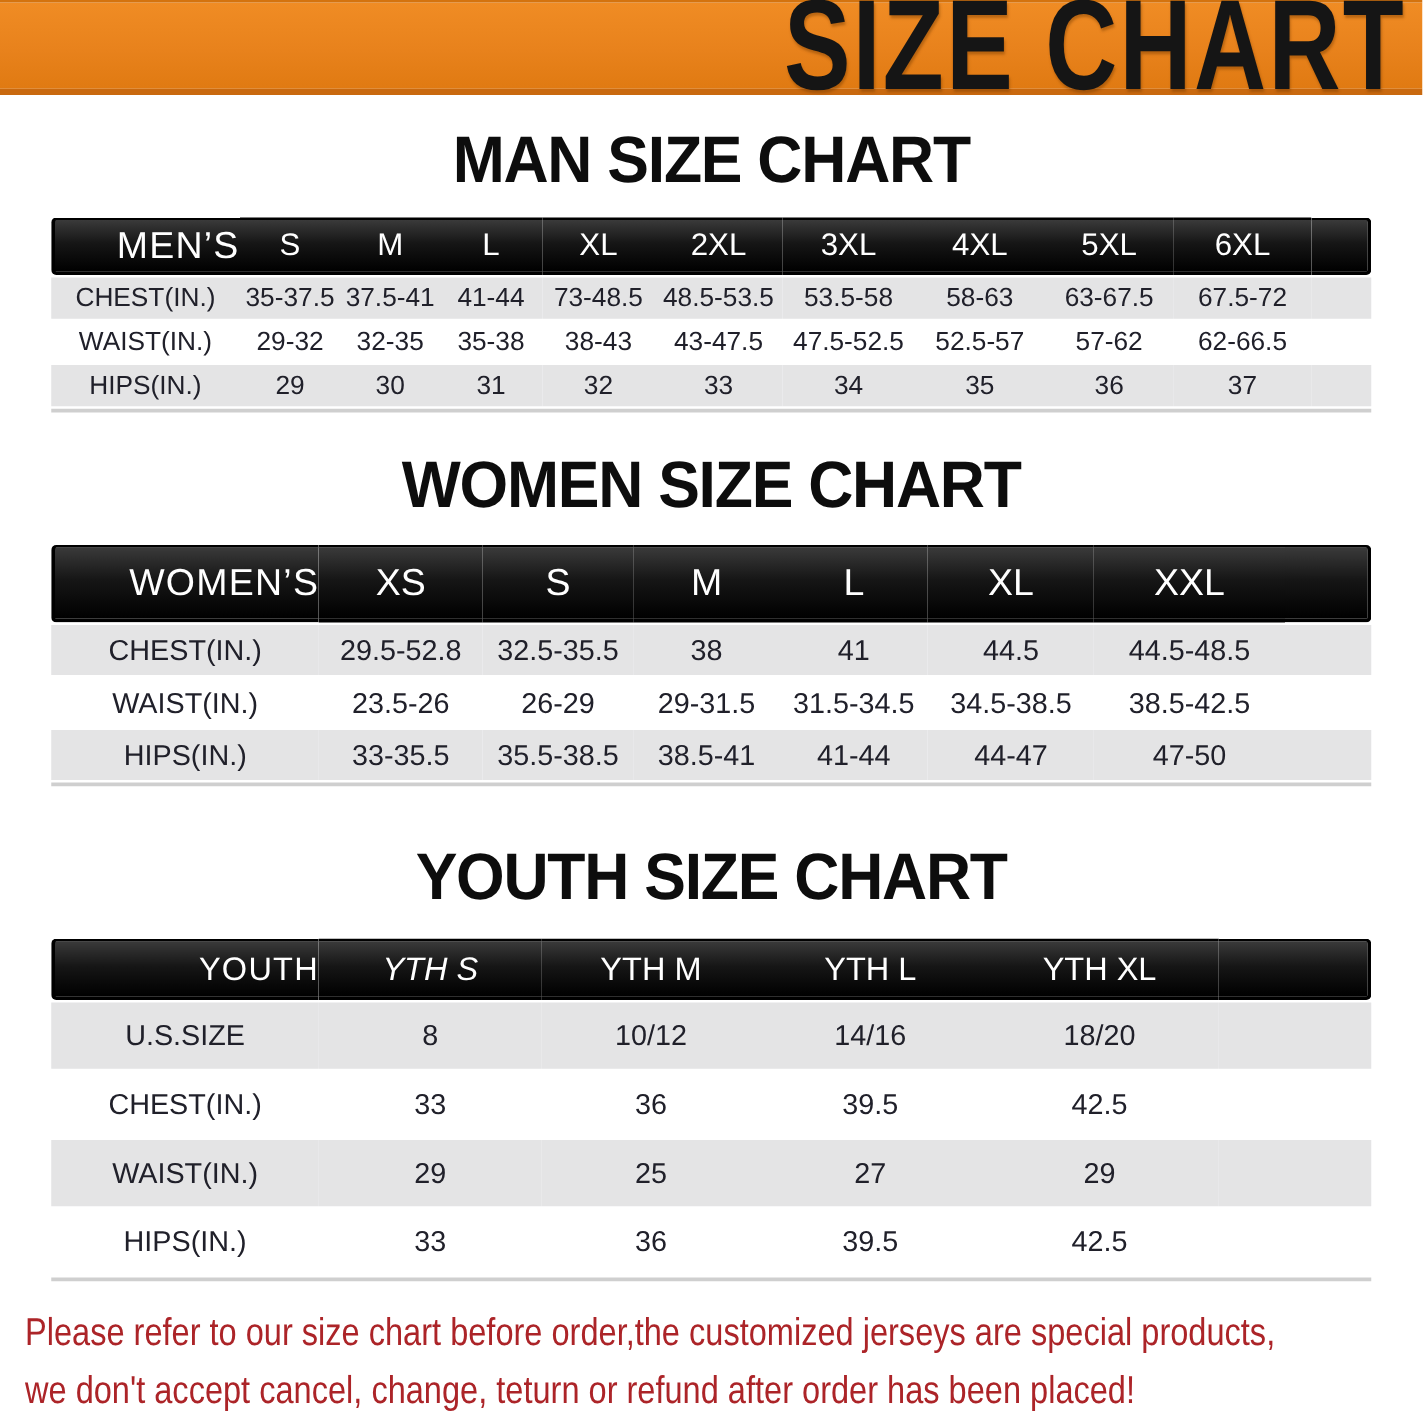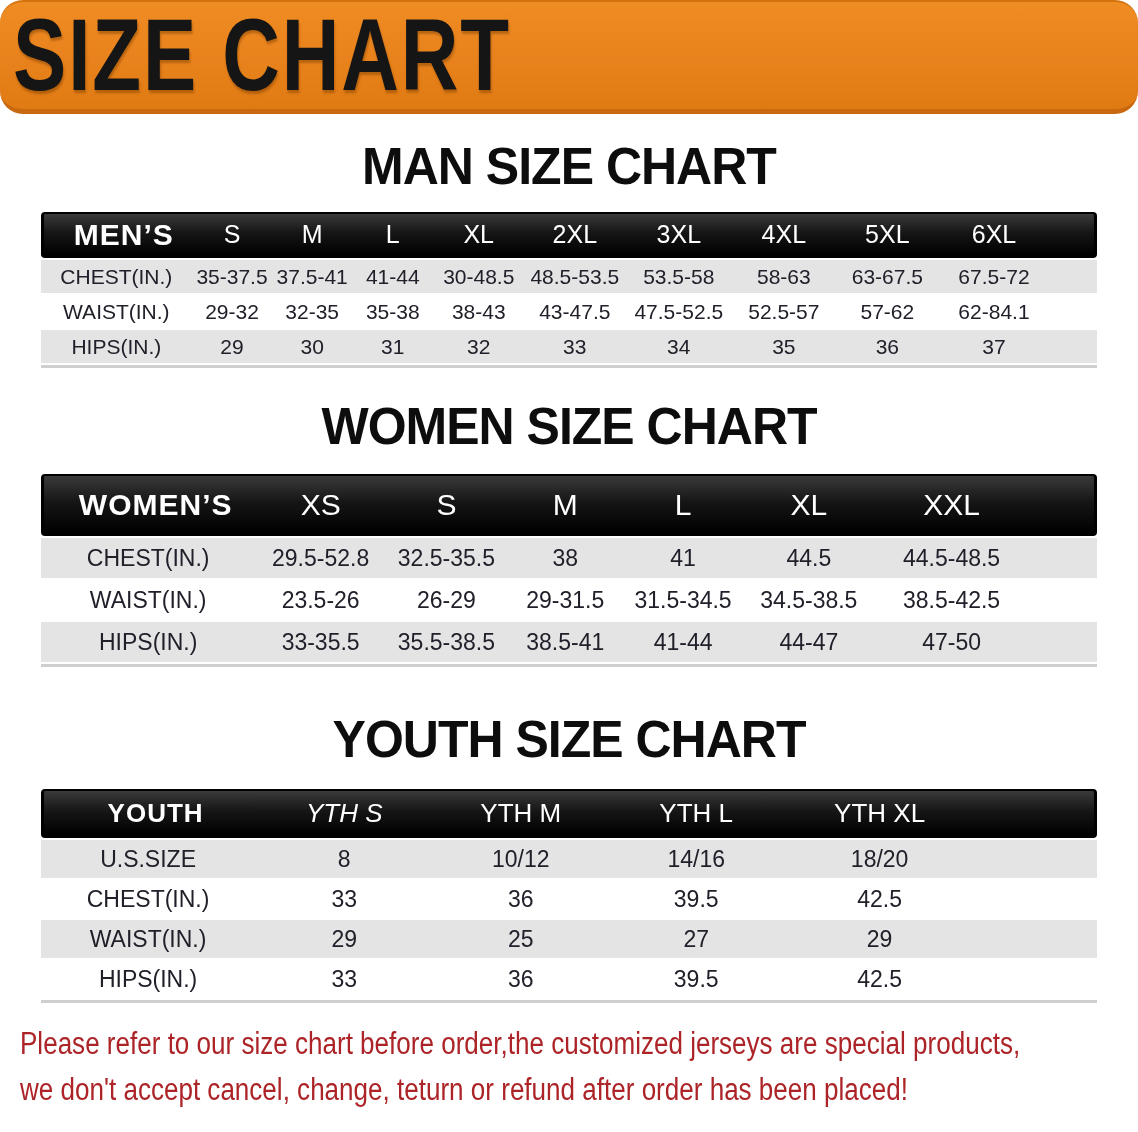--- a/index.html
+++ b/index.html
@@ -21,11 +21,11 @@
   }
   
   .banner{
-    height:114px;
+    height:76px;
     border-top:2px solid #D4730E;
     border-bottom:5px solid var(--banner-orange-dark);
     background:linear-gradient(180deg,#F08C24 0%, var(--banner-orange) 55%, #E07A12 100%);
-    display:flex;align-items:center;justify-content:flex-start;border-radius:23px;
+    display:flex;align-items:center;justify-content:flex-end;
   }
   .banner-text{
     font-weight:bold;

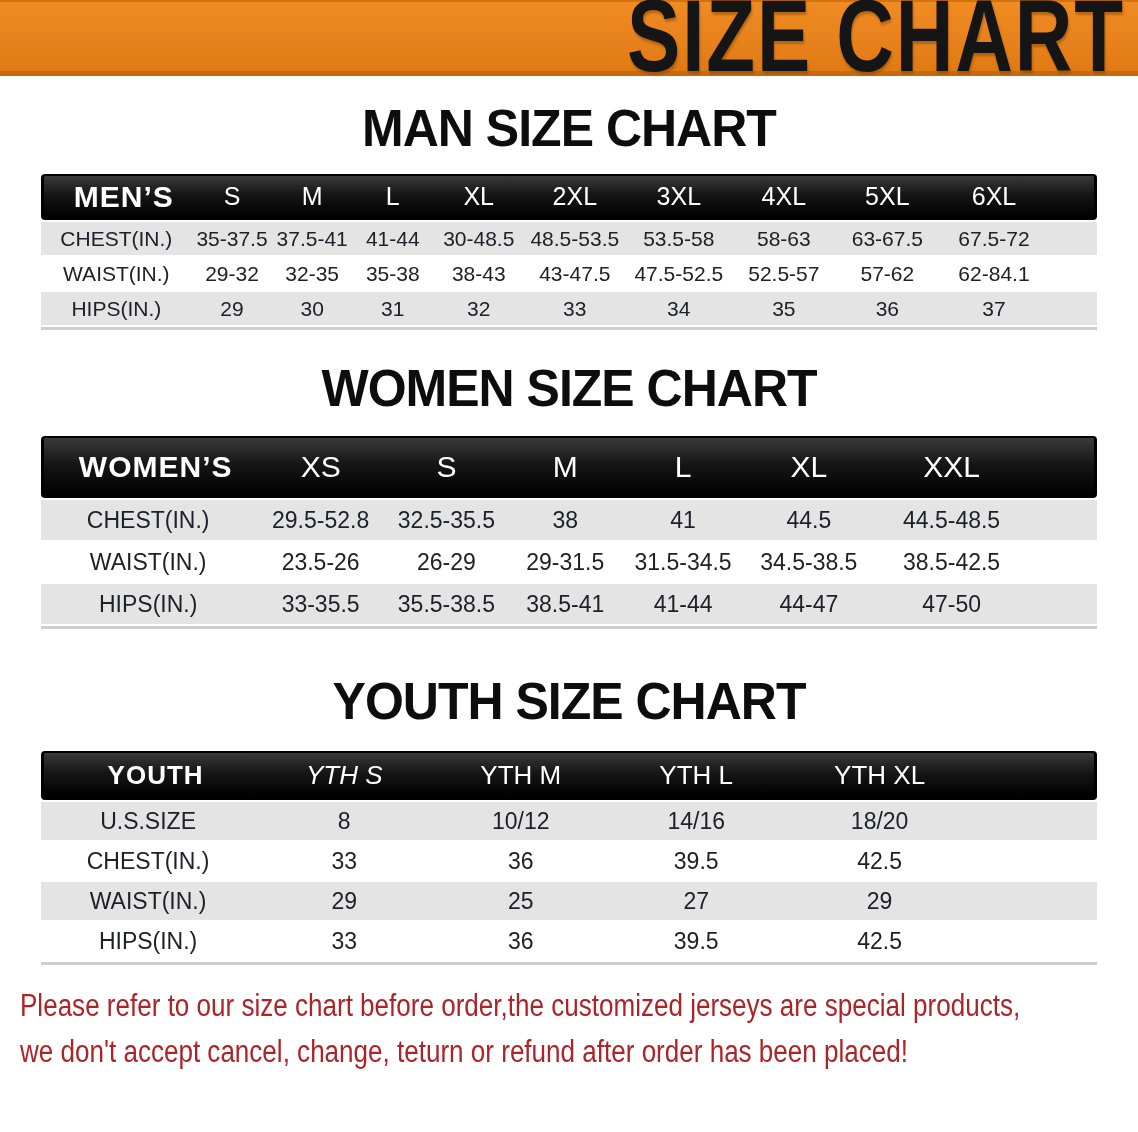--- a/index.html
+++ b/index.html
@@ -75,10 +75,10 @@
   tr.head th.corner{
     border-left:3px solid #000;
     border-radius:4px 0 0 4px;
-    text-align:center;
+    text-align:right;
     padding-left:12px;
     font-size:30px;
-    font-weight:bold;
+    font-weight:normal;
     letter-spacing:1px;
   }
   tr.head th.spacer{

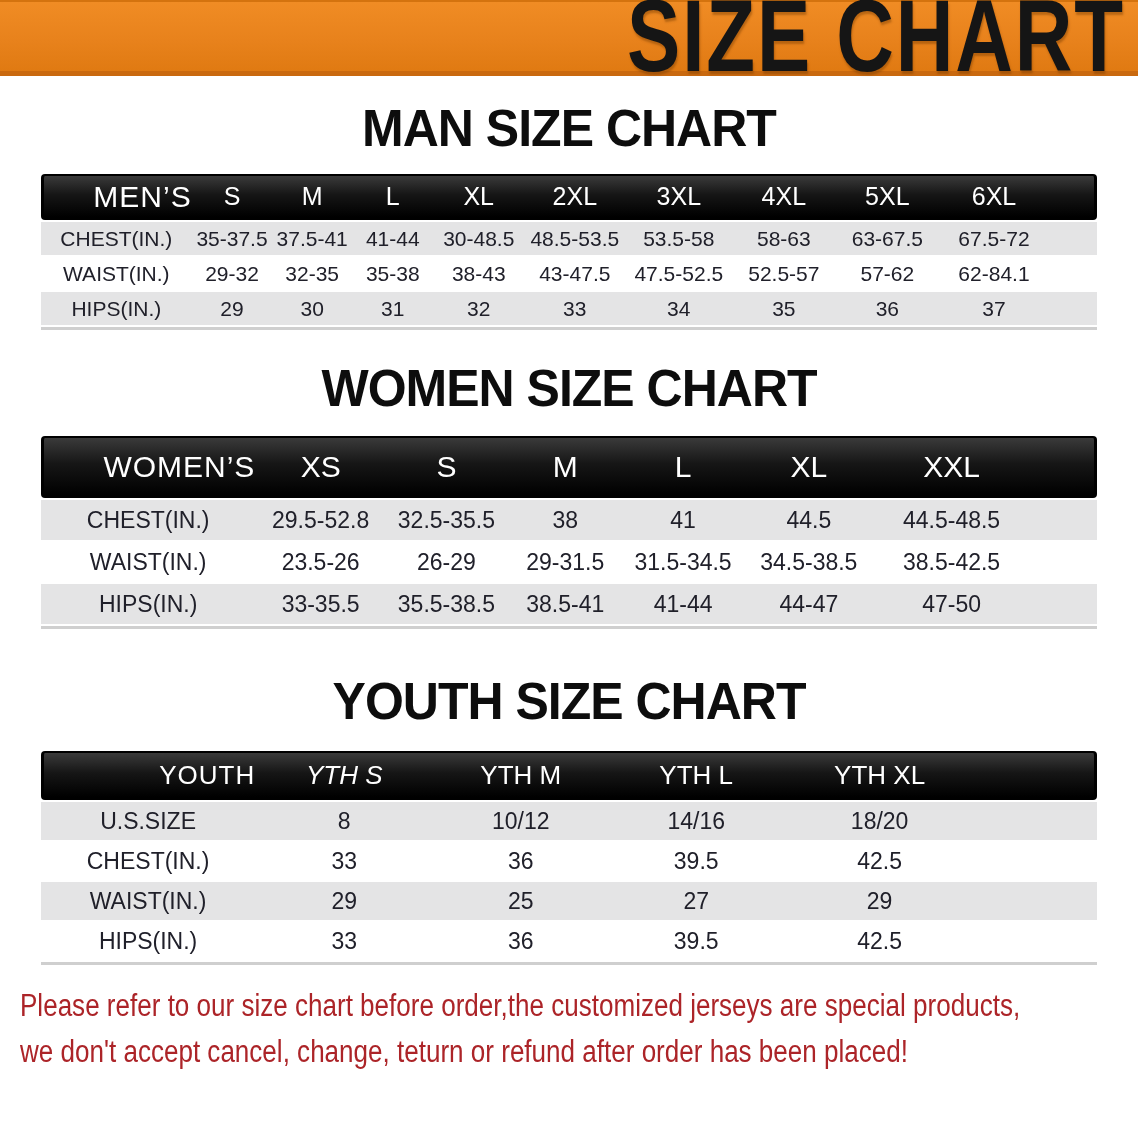--- a/index.html
+++ b/index.html
@@ -173,7 +173,7 @@
             <td>35-37.5</td>
             <td>37.5-41</td>
             <td>41-44</td>
-            <td>30-48.5</td>
+            <td>73-48.5</td>
             <td>48.5-53.5</td>
             <td>53.5-58</td>
             <td>58-63</td>

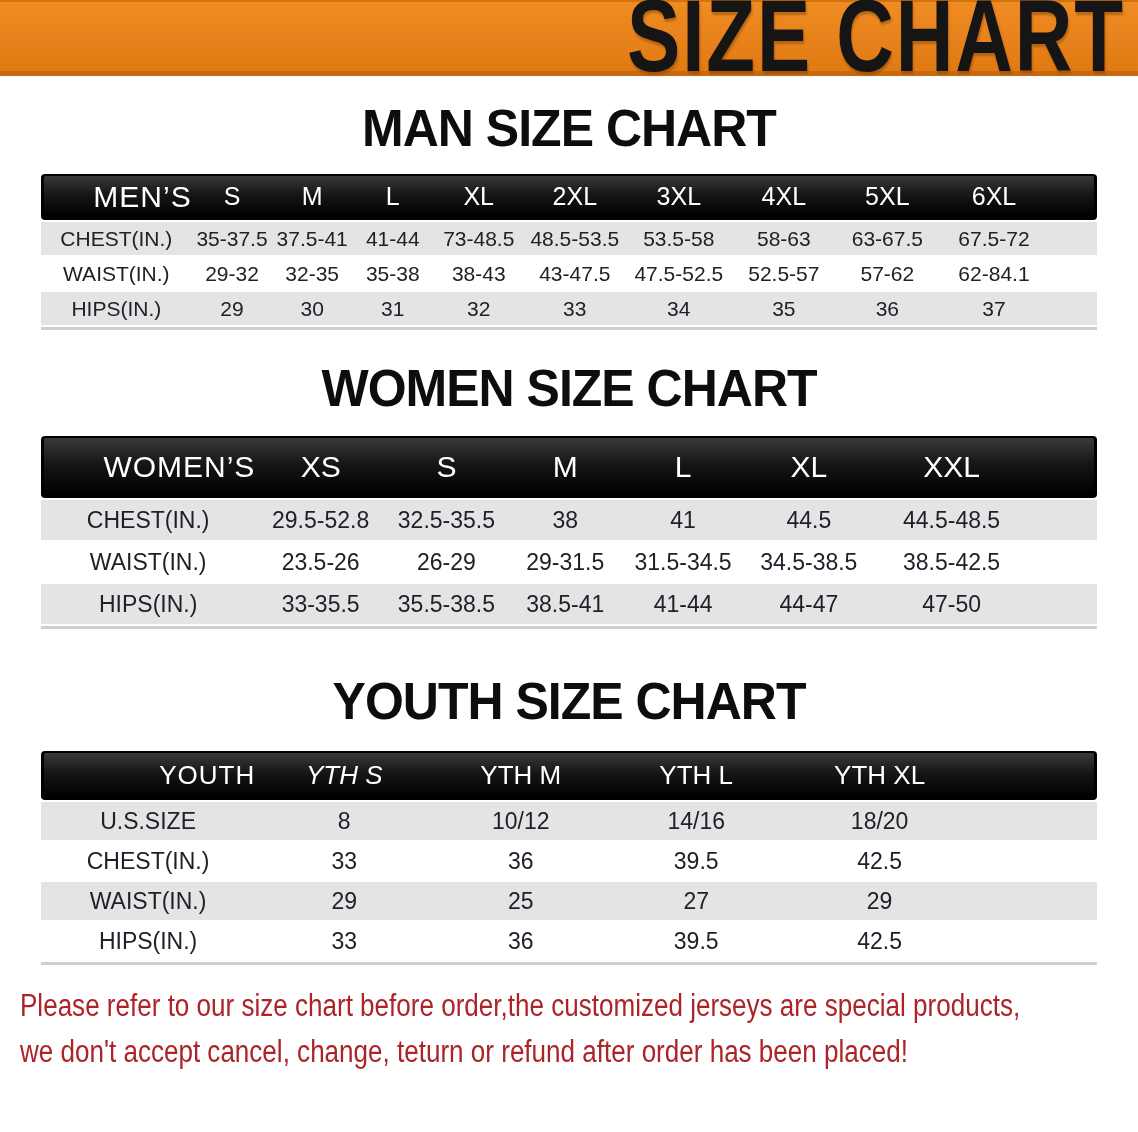--- a/index.html
+++ b/index.html
@@ -191,7 +191,7 @@
             <td>47.5-52.5</td>
             <td>52.5-57</td>
             <td>57-62</td>
-            <td>62-84.1</td>
+            <td>62-66.5</td>
             <td class="spacer"></td>
           </tr>
           <tr class="even">

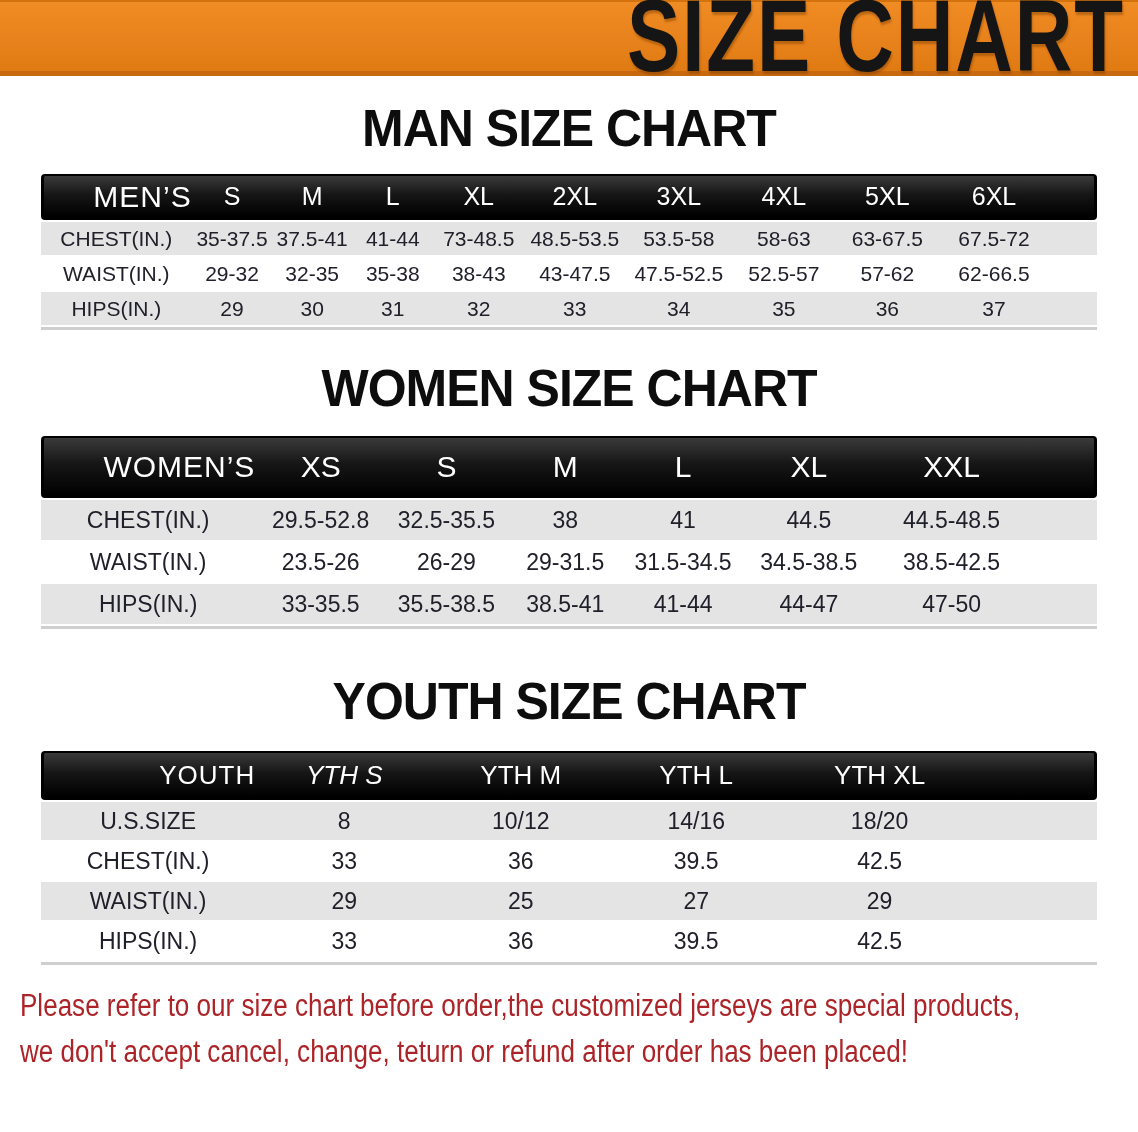--- a/index.html
+++ b/index.html
@@ -120,7 +120,7 @@
   .women tr.head th:nth-child(8){width:6.5%;}
   
   .youth tr.head th{height:49px;font-size:26px;}
-  .youth tbody th, .youth tbody td{height:38px;font-size:23px;}
+  .youth tbody th, .youth tbody td{height:53px;font-size:23px;}
   .youth tr.head th:nth-child(1){width:20.2%;}
   .youth tr.head th:nth-child(2){width:16.8%;font-style:italic;}
   .youth tr.head th:nth-child(3){width:16.5%;}

